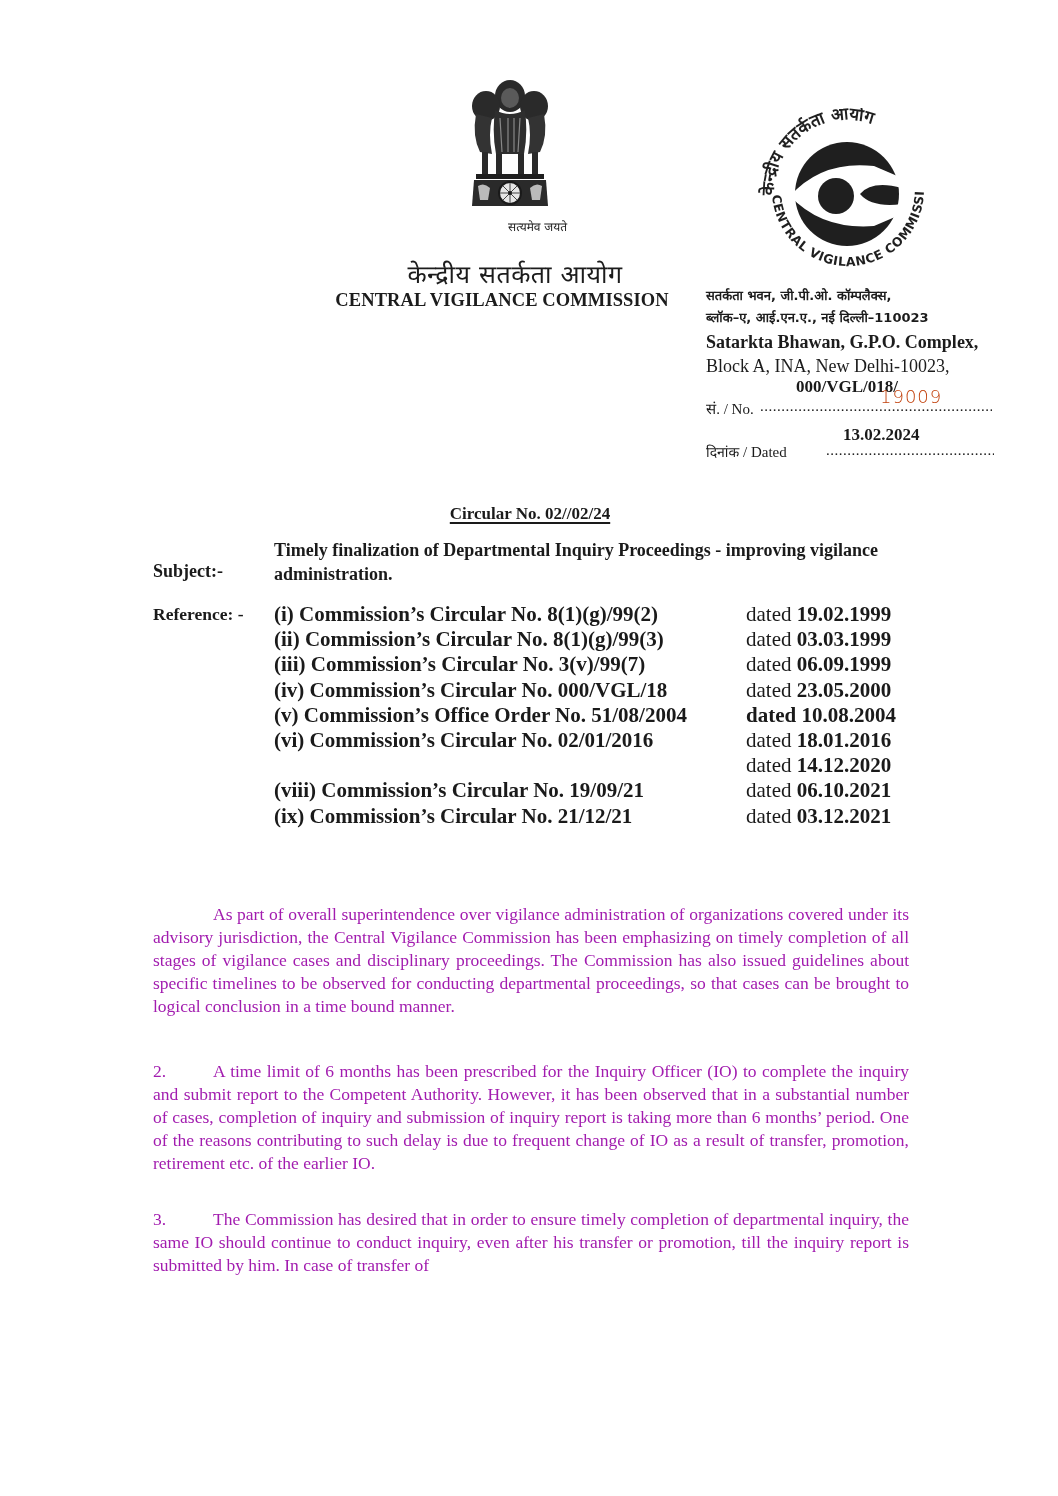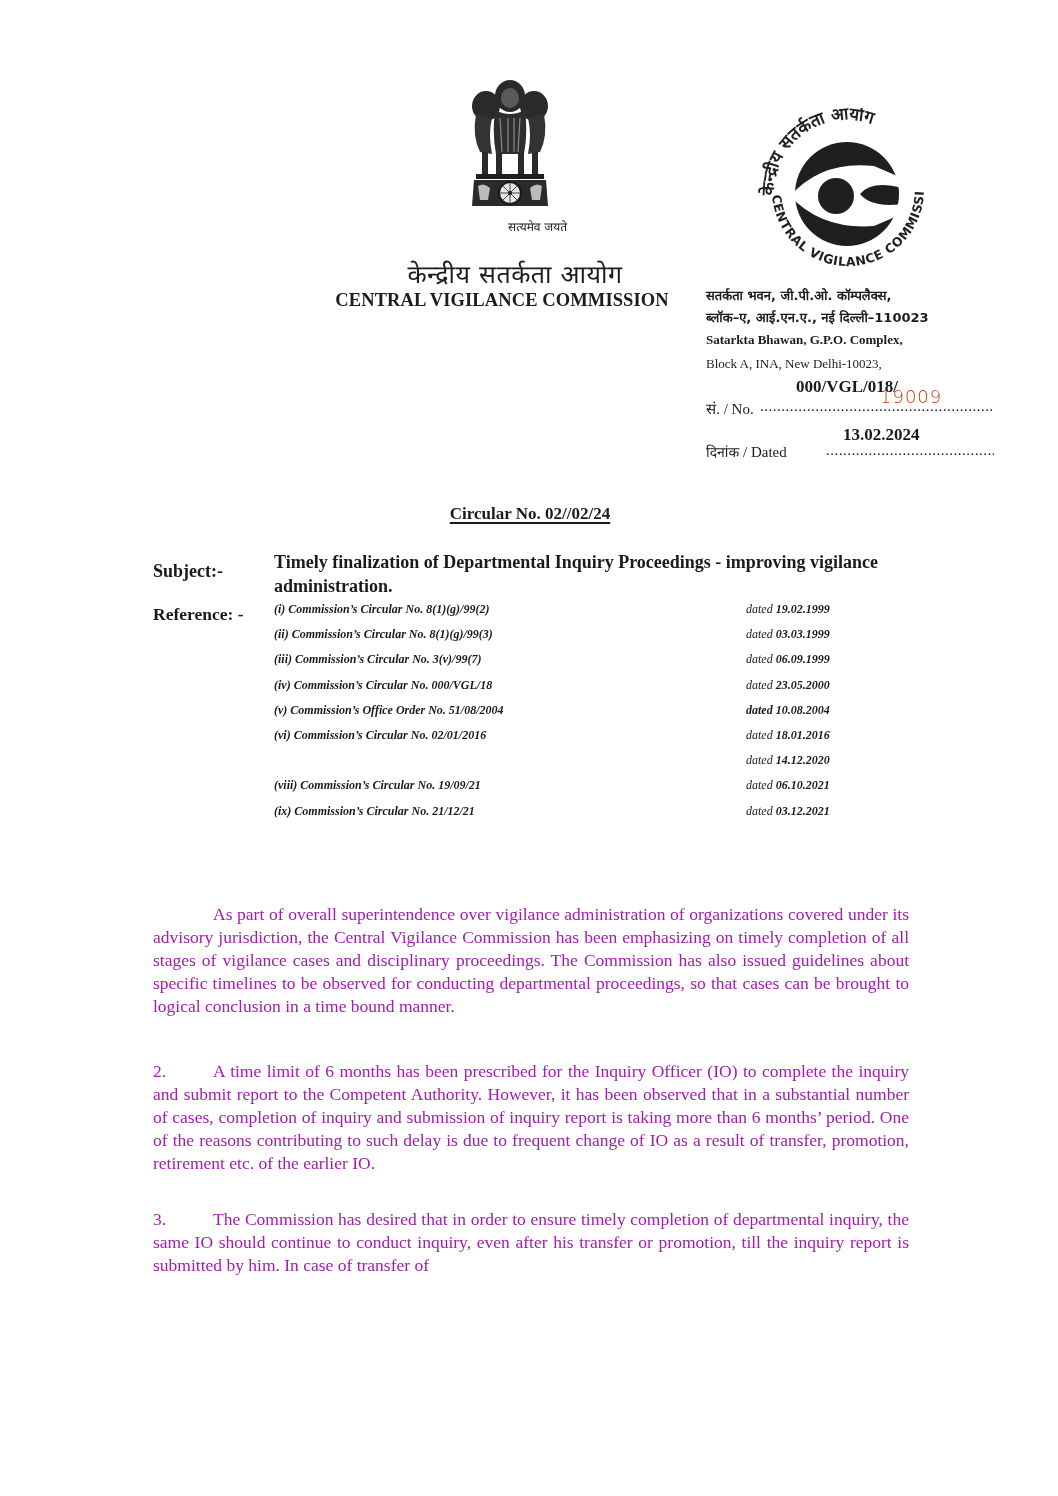--- a/index.html
+++ b/index.html
@@ -22,7 +22,7 @@
   .seal { left: 752px; top: 108px; width: 190px; height: 178px; }
 
   
-  .addr { left: 706px; font-size: 13px; color: #1c1c1c; }
+  .addr { left: 706px; font-size: 18px; color: #1c1c1c; }
   .addr-hi1 { top: 286px; font-family: "DejaVu Sans", sans-serif; font-size: 13px; font-weight: bold; }
   .addr-hi2 { top: 308px; font-family: "DejaVu Sans", sans-serif; font-size: 13px; font-weight: bold; }
   .addr-en1 { top: 332px; font-weight: bold; }

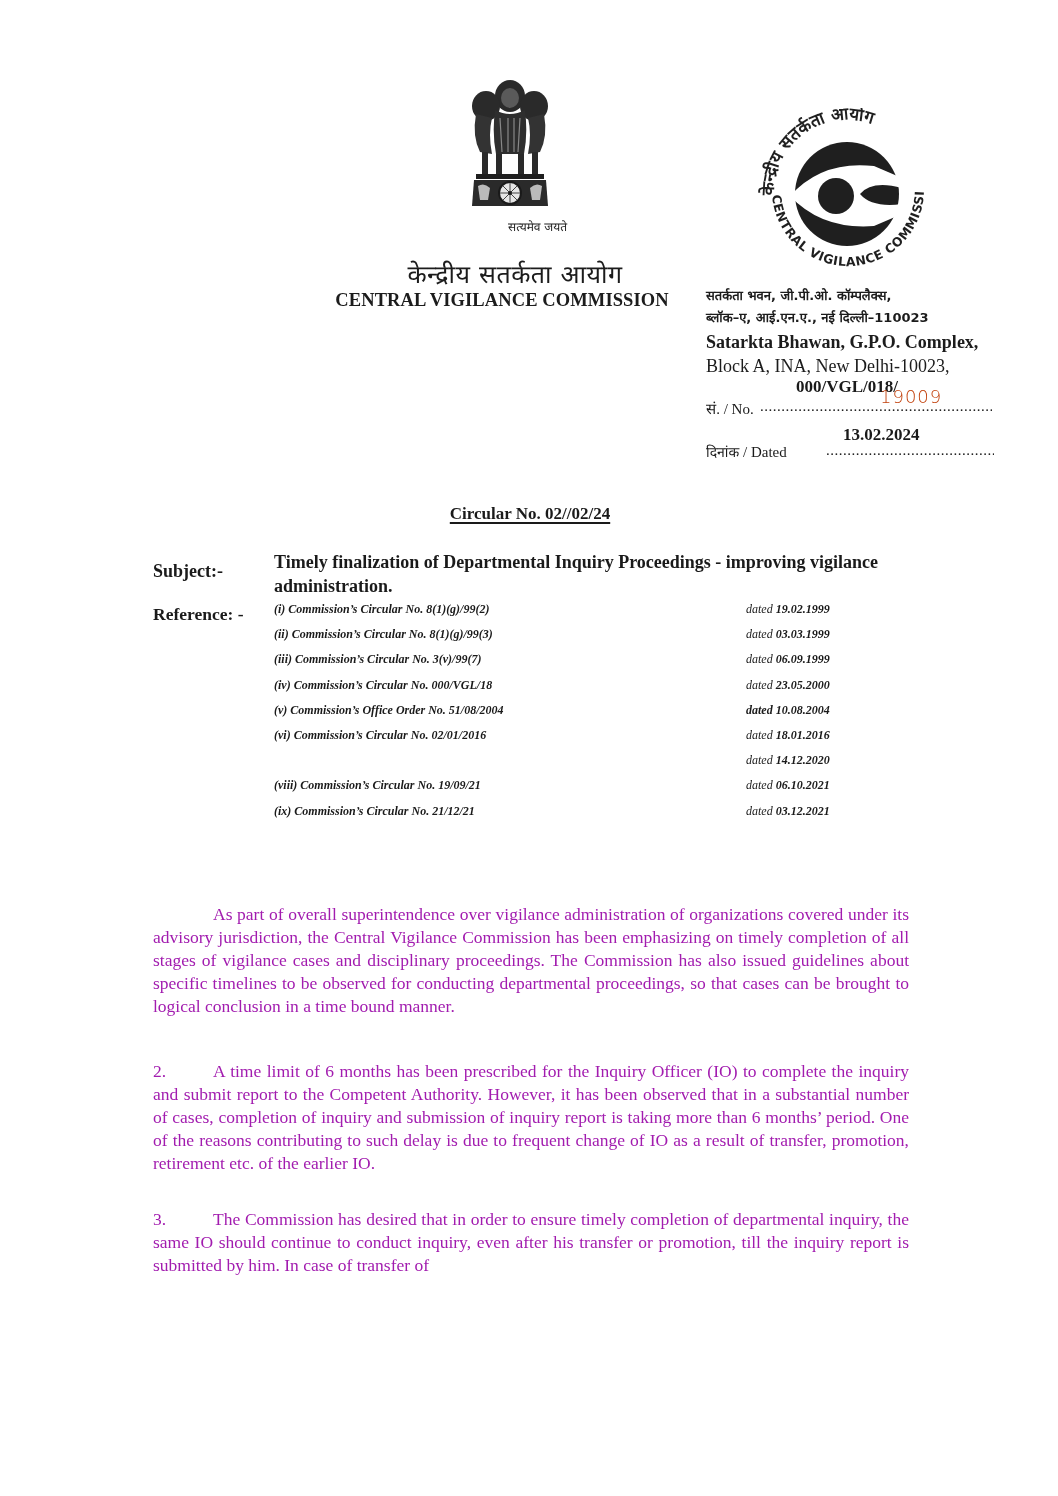--- a/index.html
+++ b/index.html
@@ -43,7 +43,7 @@
 
   
   .subj-label { left: 153px; top: 538px; font-size: 18px; font-weight: bold; margin-top: 23px; }
-  .subj-text { left: 274px; top: 550px; width: 650px; font-size: 18px; font-weight: bold; line-height: 24px; }
+  .subj-text { left: 274px; top: 538px; width: 650px; font-size: 18px; font-weight: bold; line-height: 24px; }
 
   
   .ref-label { left: 153px; top: 604px; font-size: 17.5px; font-weight: bold; }

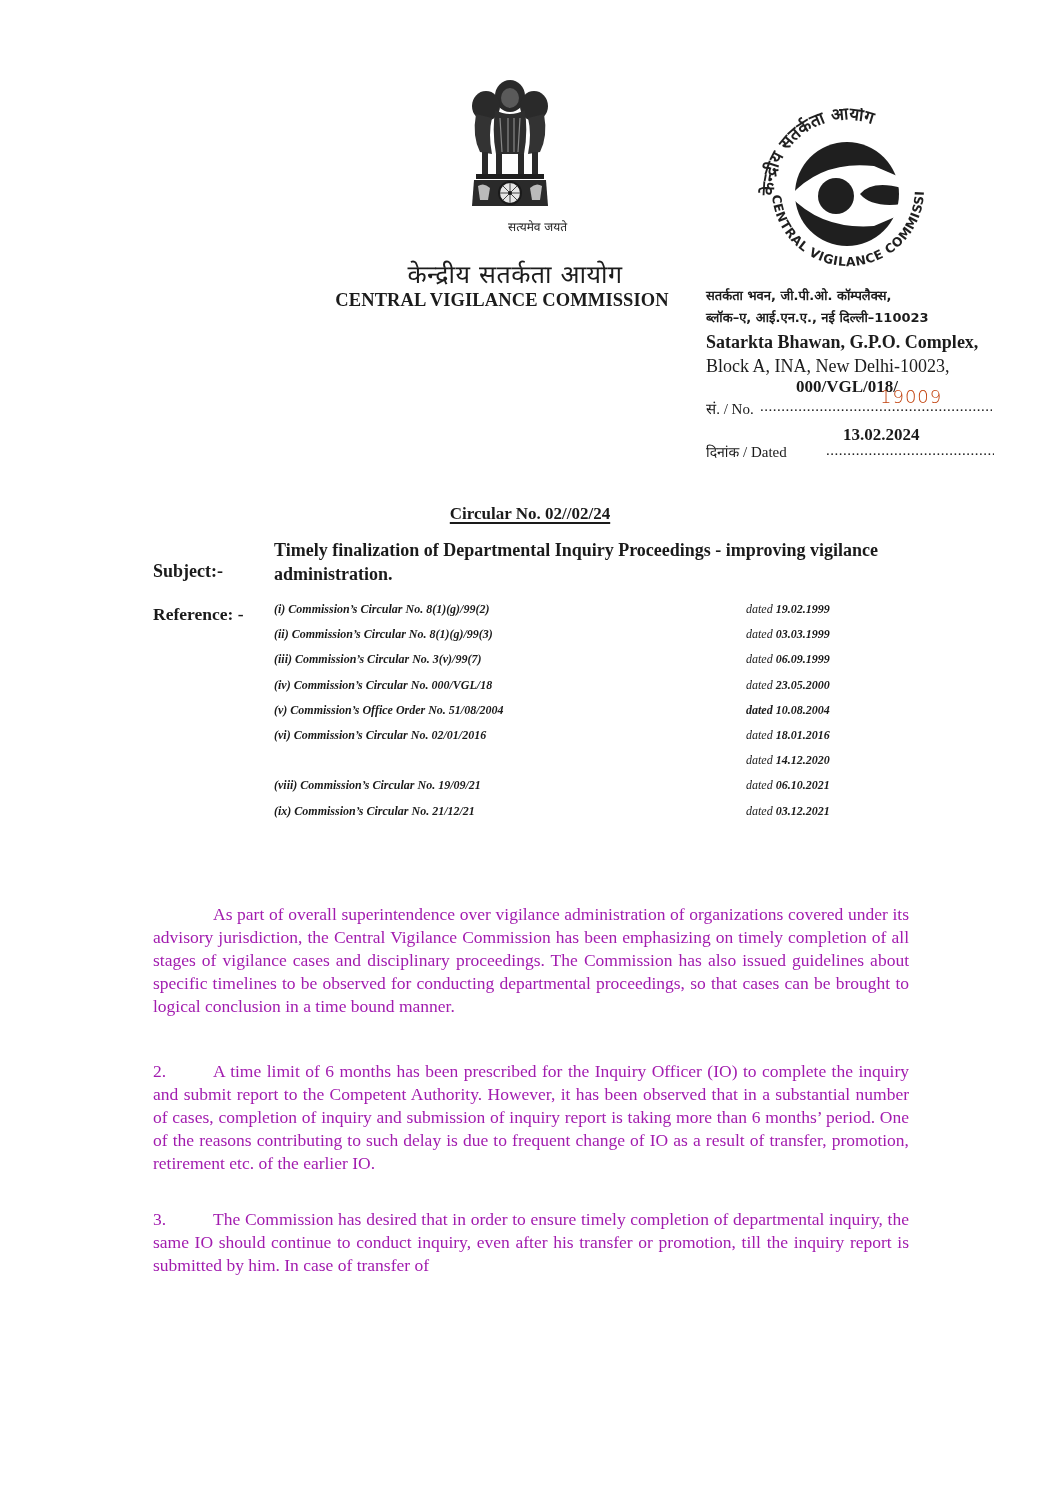--- a/index.html
+++ b/index.html
@@ -48,7 +48,7 @@
   
   .ref-label { left: 153px; top: 604px; font-size: 17.5px; font-weight: bold; }
   .ref-list { left: 274px; top: 602px; width: 640px; }
-  .ref-row { position: relative; height: 25.2px; font-size: 12px; font-weight: bold; font-style: italic; }
+  .ref-row { position: relative; height: 25.2px; font-size: 21px; font-weight: bold; }
   .ref-row .ref-text { position: absolute; left: 0; top: 0; white-space: nowrap; }
   .ref-row .ref-date { position: absolute; left: 472px; top: 0; white-space: nowrap; }
   .ref-row .ref-date .pre { font-weight: normal; }

